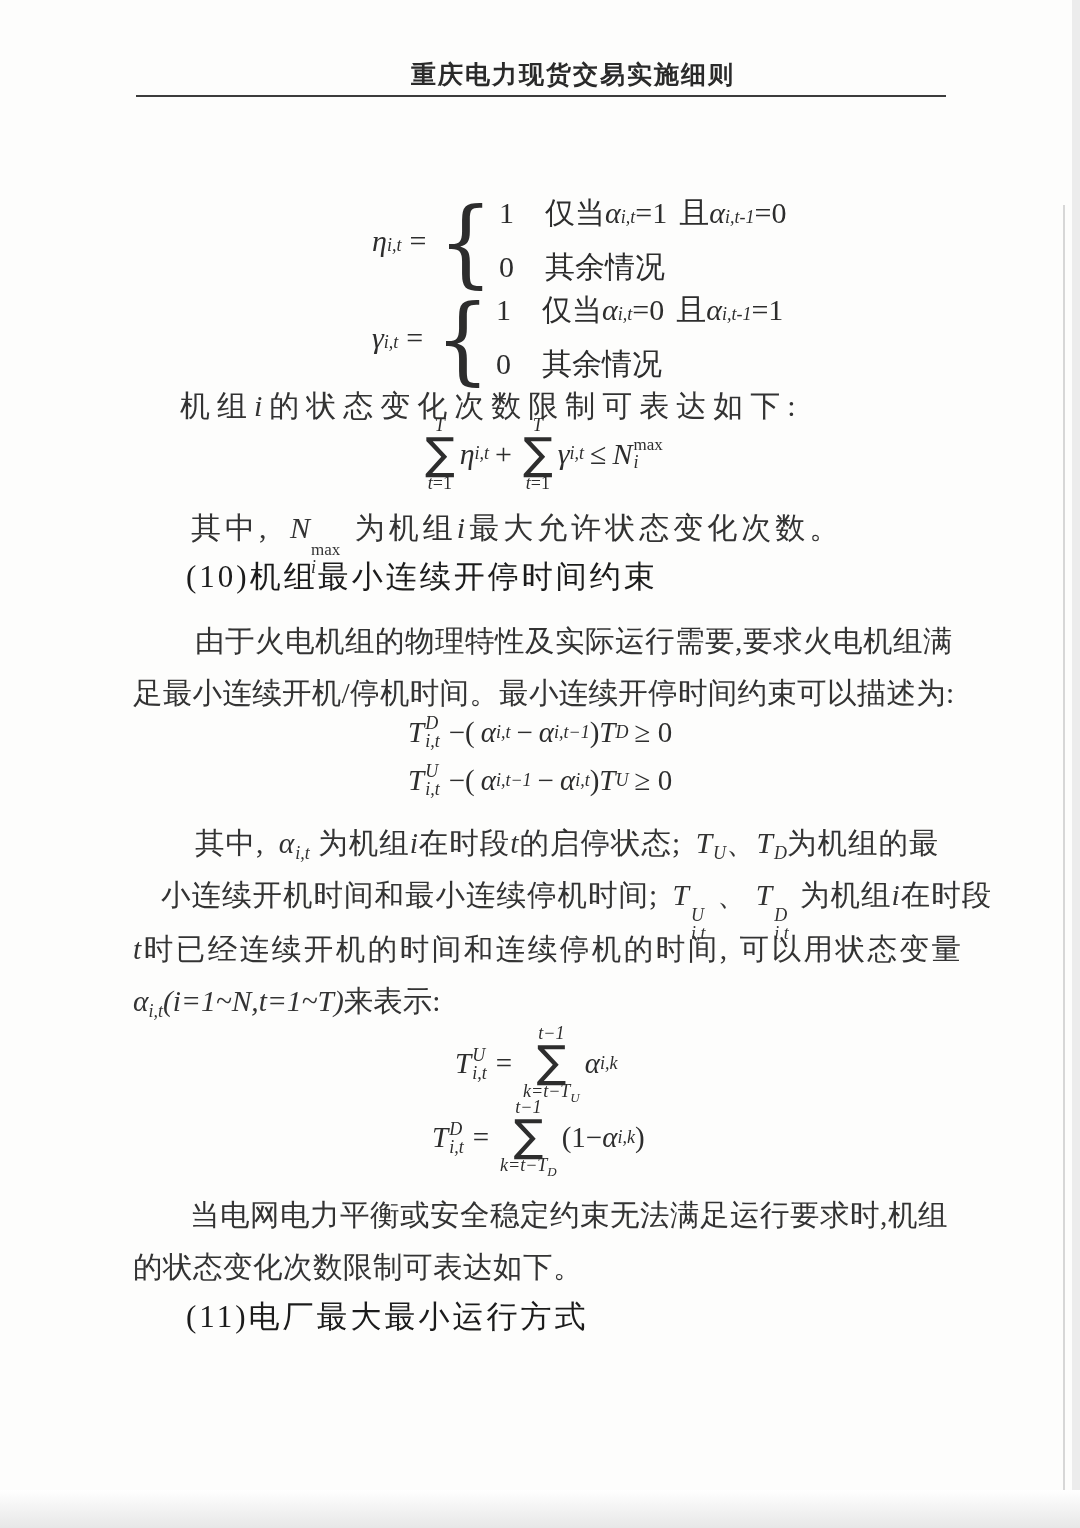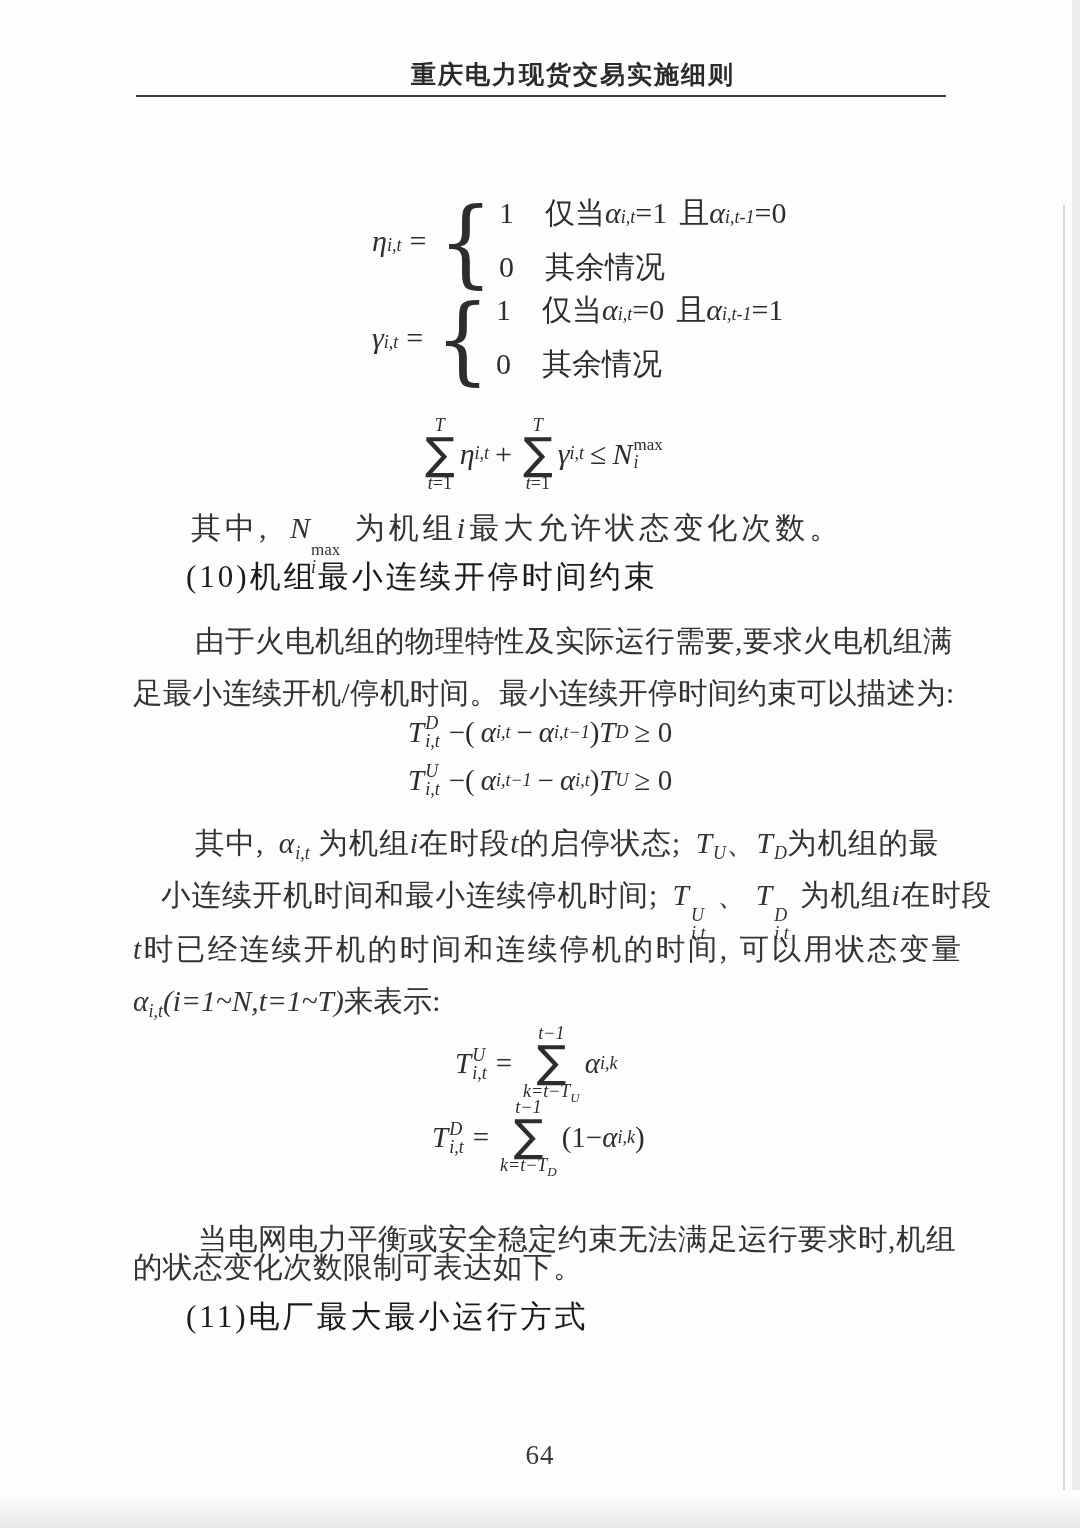--- a/index.html
+++ b/index.html
@@ -114,6 +114,9 @@
     </span>
   </div>
 
+  <div class="bl" style="top:386px; left:180px; font-size:30px; letter-spacing:7px;">
+    <span>机组</span><span class="it">i</span><span>的状态变化次数限制可表达如下:</span>
+  </div>
 
   <div class="frm" style="top:416px; left:420px; font-size:30px;">
     <span class="msum">

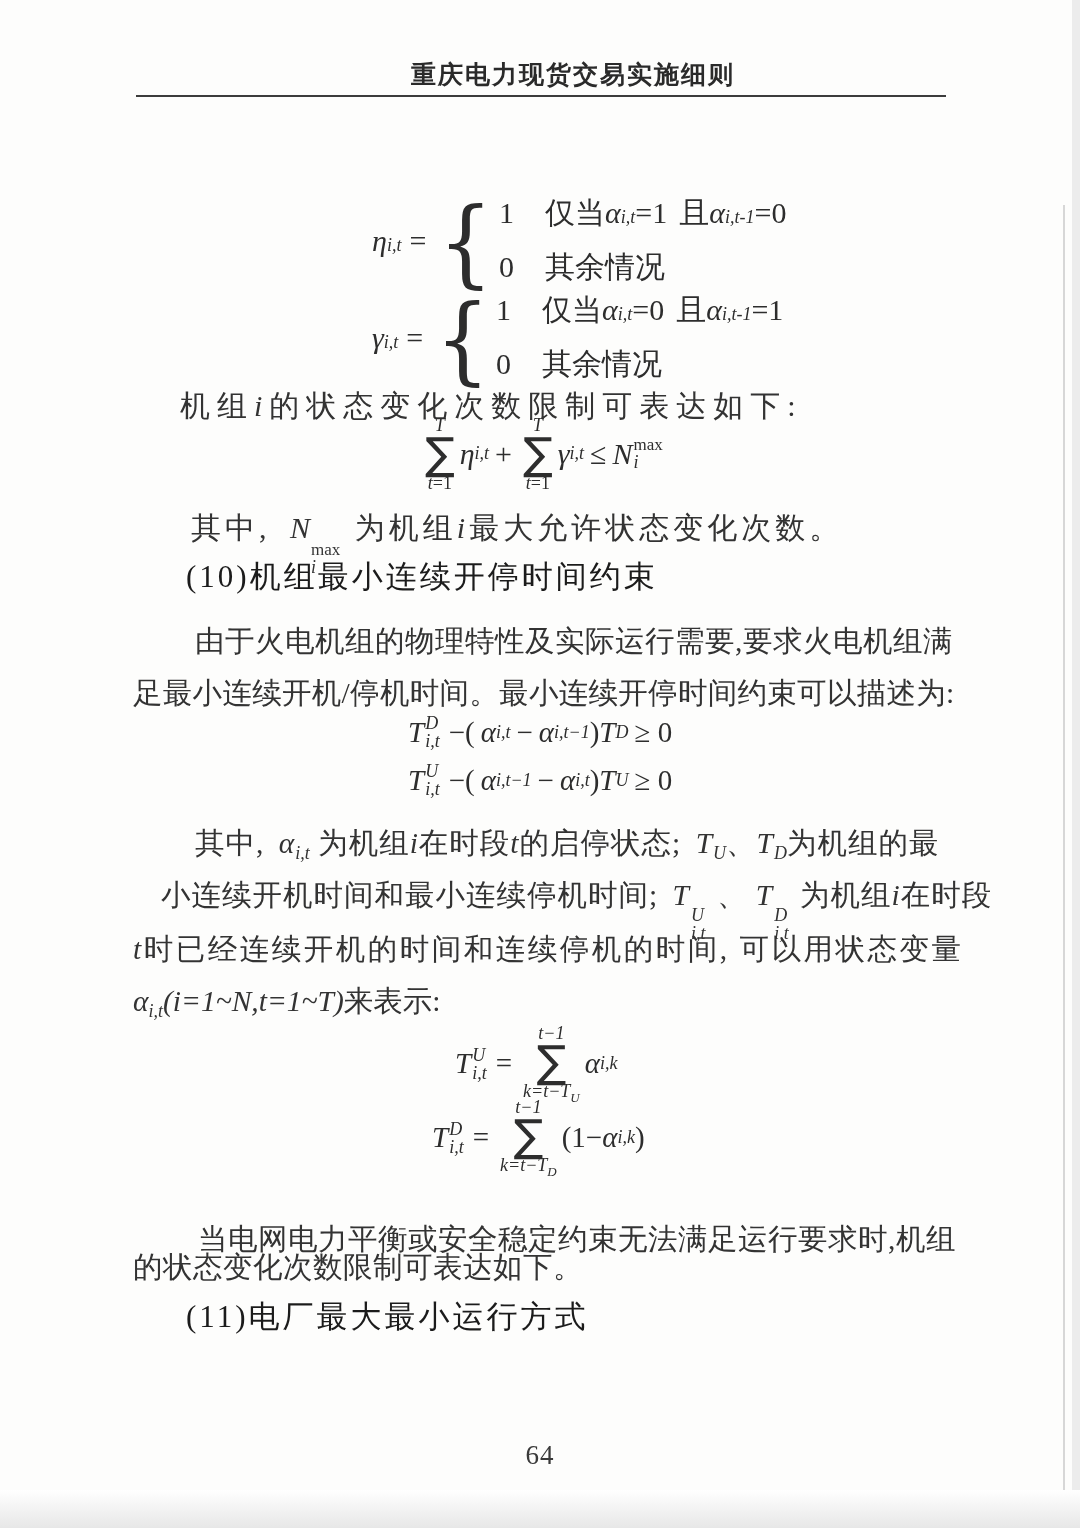--- a/index.html
+++ b/index.html
@@ -252,7 +252,7 @@
     <span>)</span>
   </div>
 
-  <div class="bl" style="top:1196px; left:198px; letter-spacing:0.5px;margin-top:24px;">当电网电力平衡或安全稳定约束无法满足运行要求时,机组</div>
+  <div class="bl" style="top:1196px; left:190px; letter-spacing:0.5px;">当电网电力平衡或安全稳定约束无法满足运行要求时,机组</div>
   <div class="bl" style="top:1248px; left:133px; letter-spacing:0.5px;">的状态变化次数限制可表达如下。</div>
 
   <div class="h2" style="top:1296px; left:186px;">(11)电厂最大最小运行方式</div>

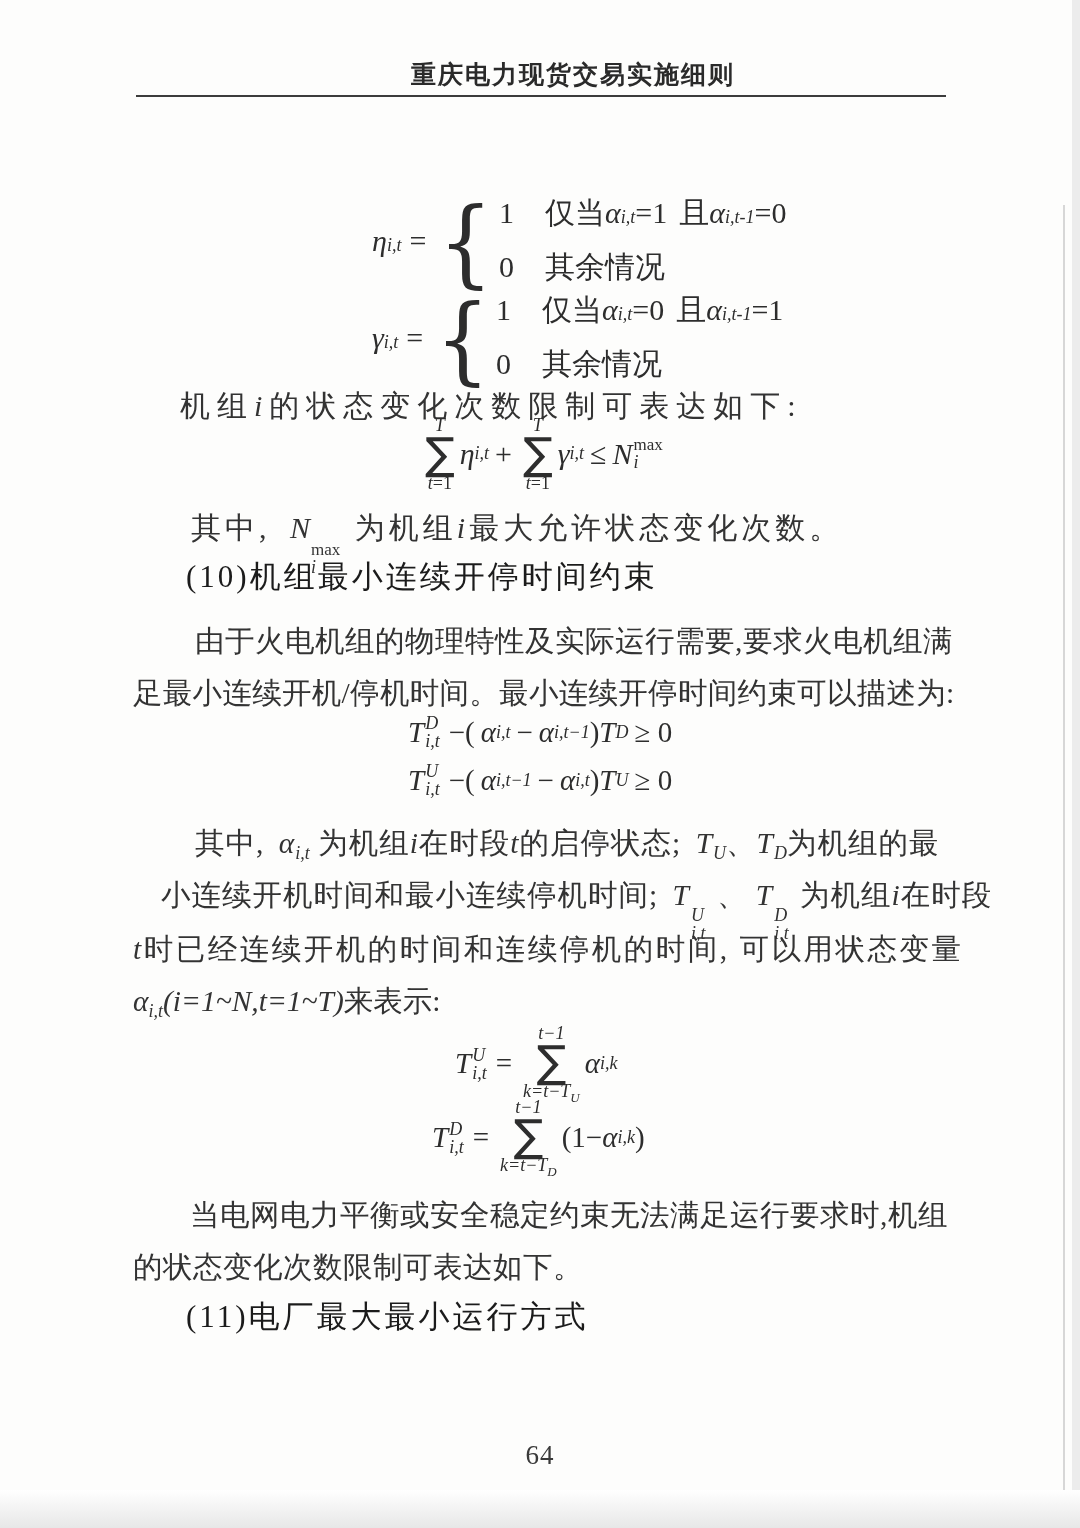--- a/index.html
+++ b/index.html
@@ -257,7 +257,6 @@
 
   <div class="h2" style="top:1296px; left:186px;">(11)电厂最大最小运行方式</div>
 
-  <div class="pgnum">64</div>
 
   <div class="art-right-band"></div>
   <div class="art-right-line"></div>

